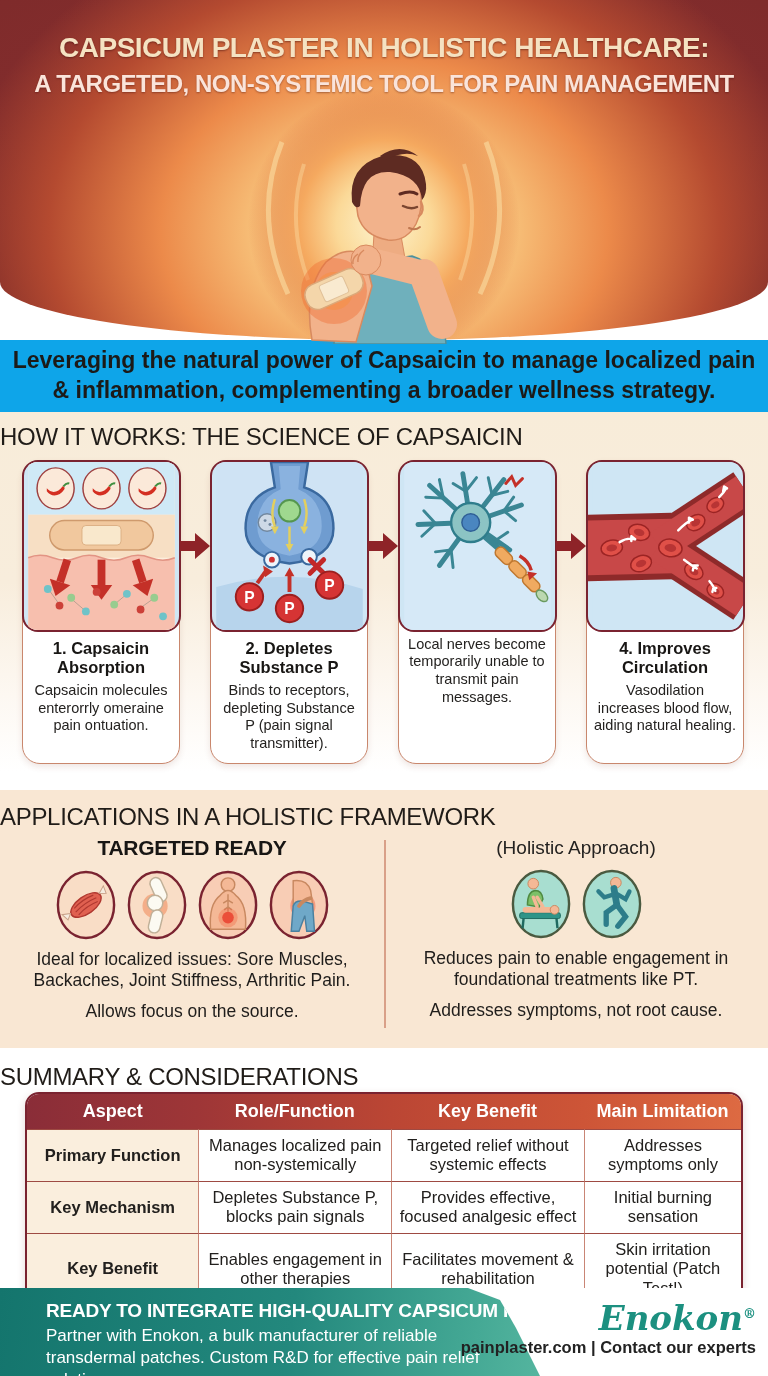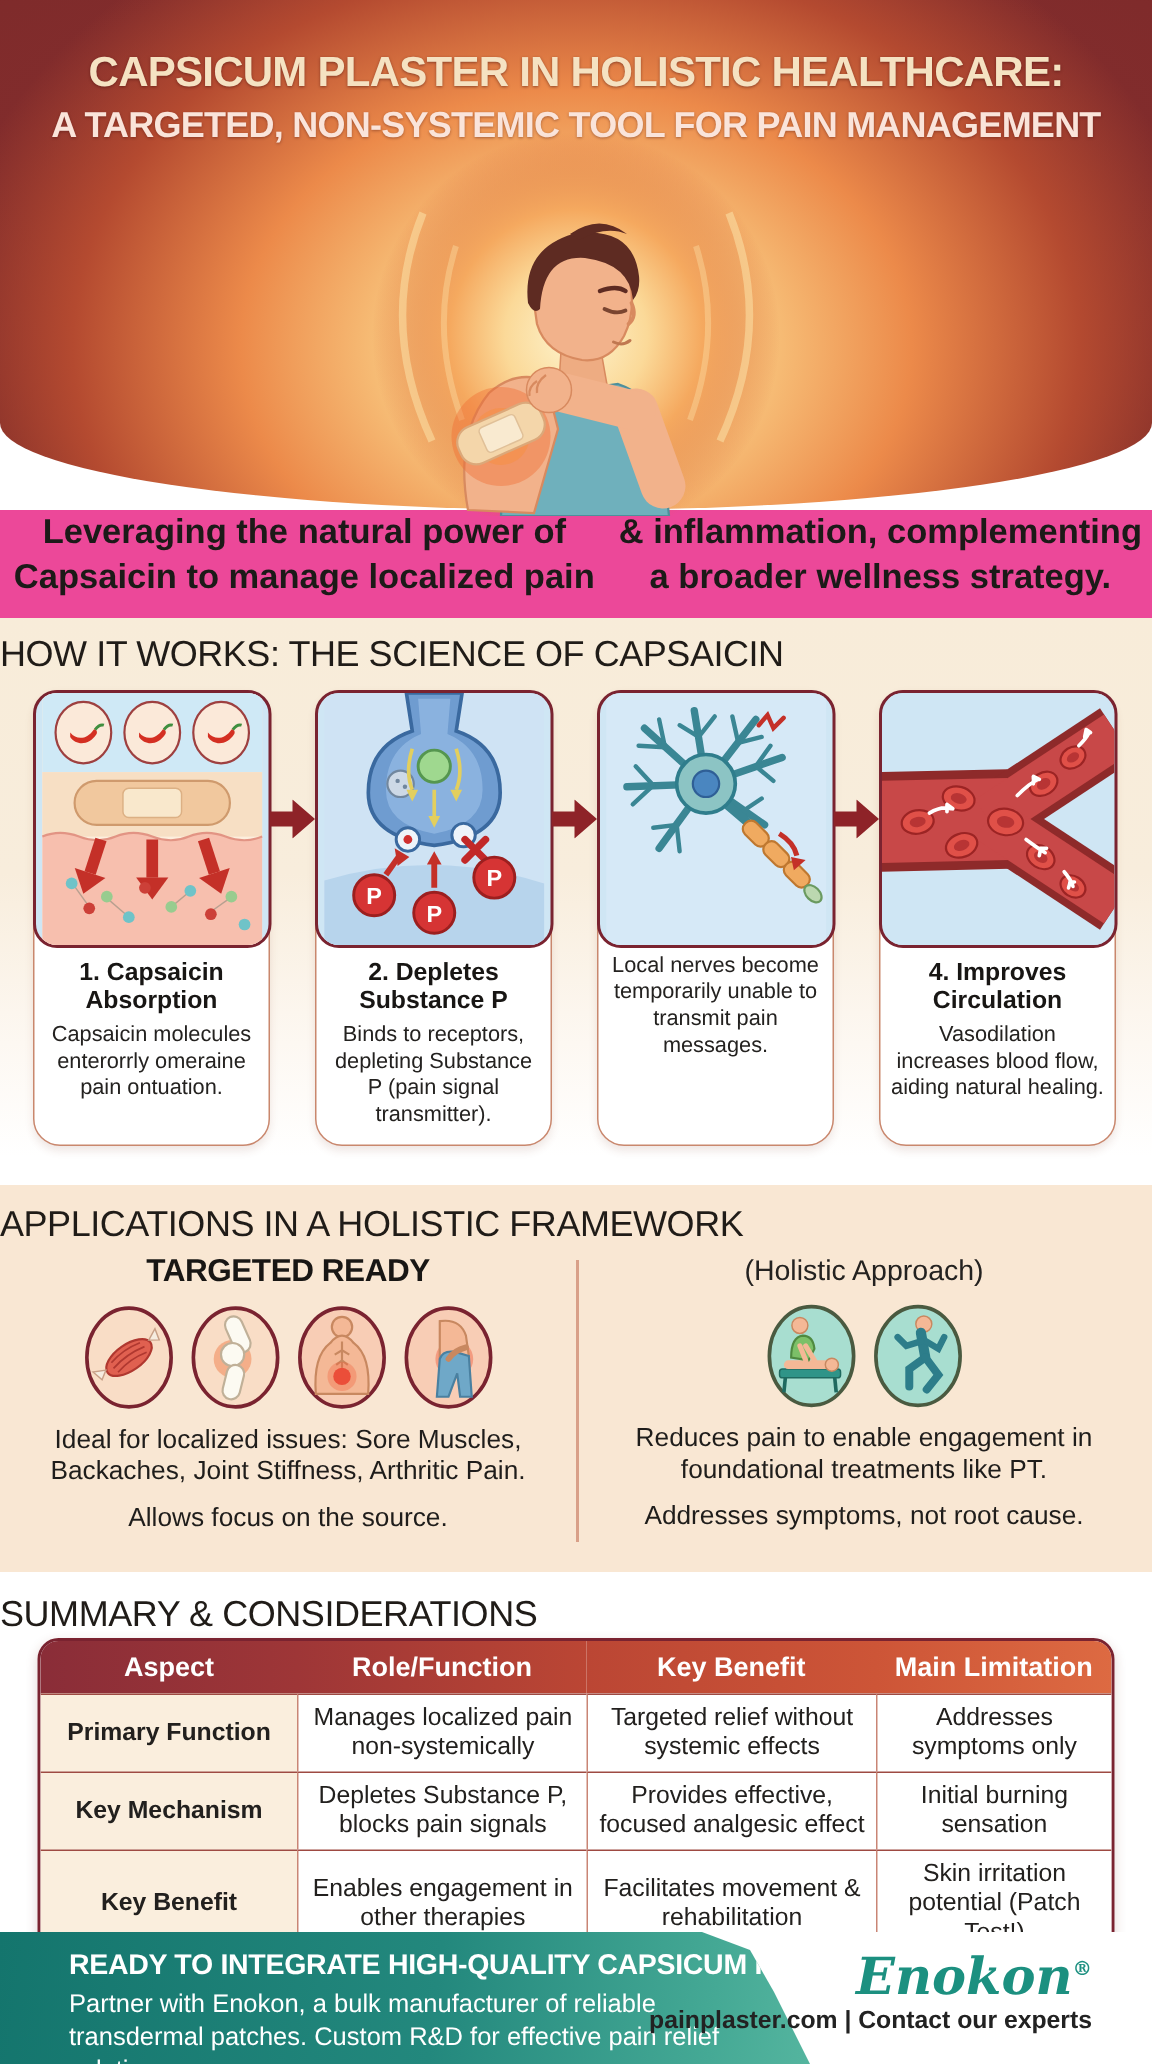--- a/index.html
+++ b/index.html
@@ -27,8 +27,8 @@
   .hero-art{ position:absolute; left:184px; top:84px; width:400px; height:260px; }
   
   .tagline{
-    height:72px; display:flex; flex-direction:row; justify-content:center;
-    text-align:center; background:#ec4899;
+    height:72px; display:flex; flex-direction:column; justify-content:center;
+    text-align:center; background:#0ea5e9;
   }
   .tagline div{ font-size:23px; font-weight:700; line-height:1.3; color:#1c1a18; }
   

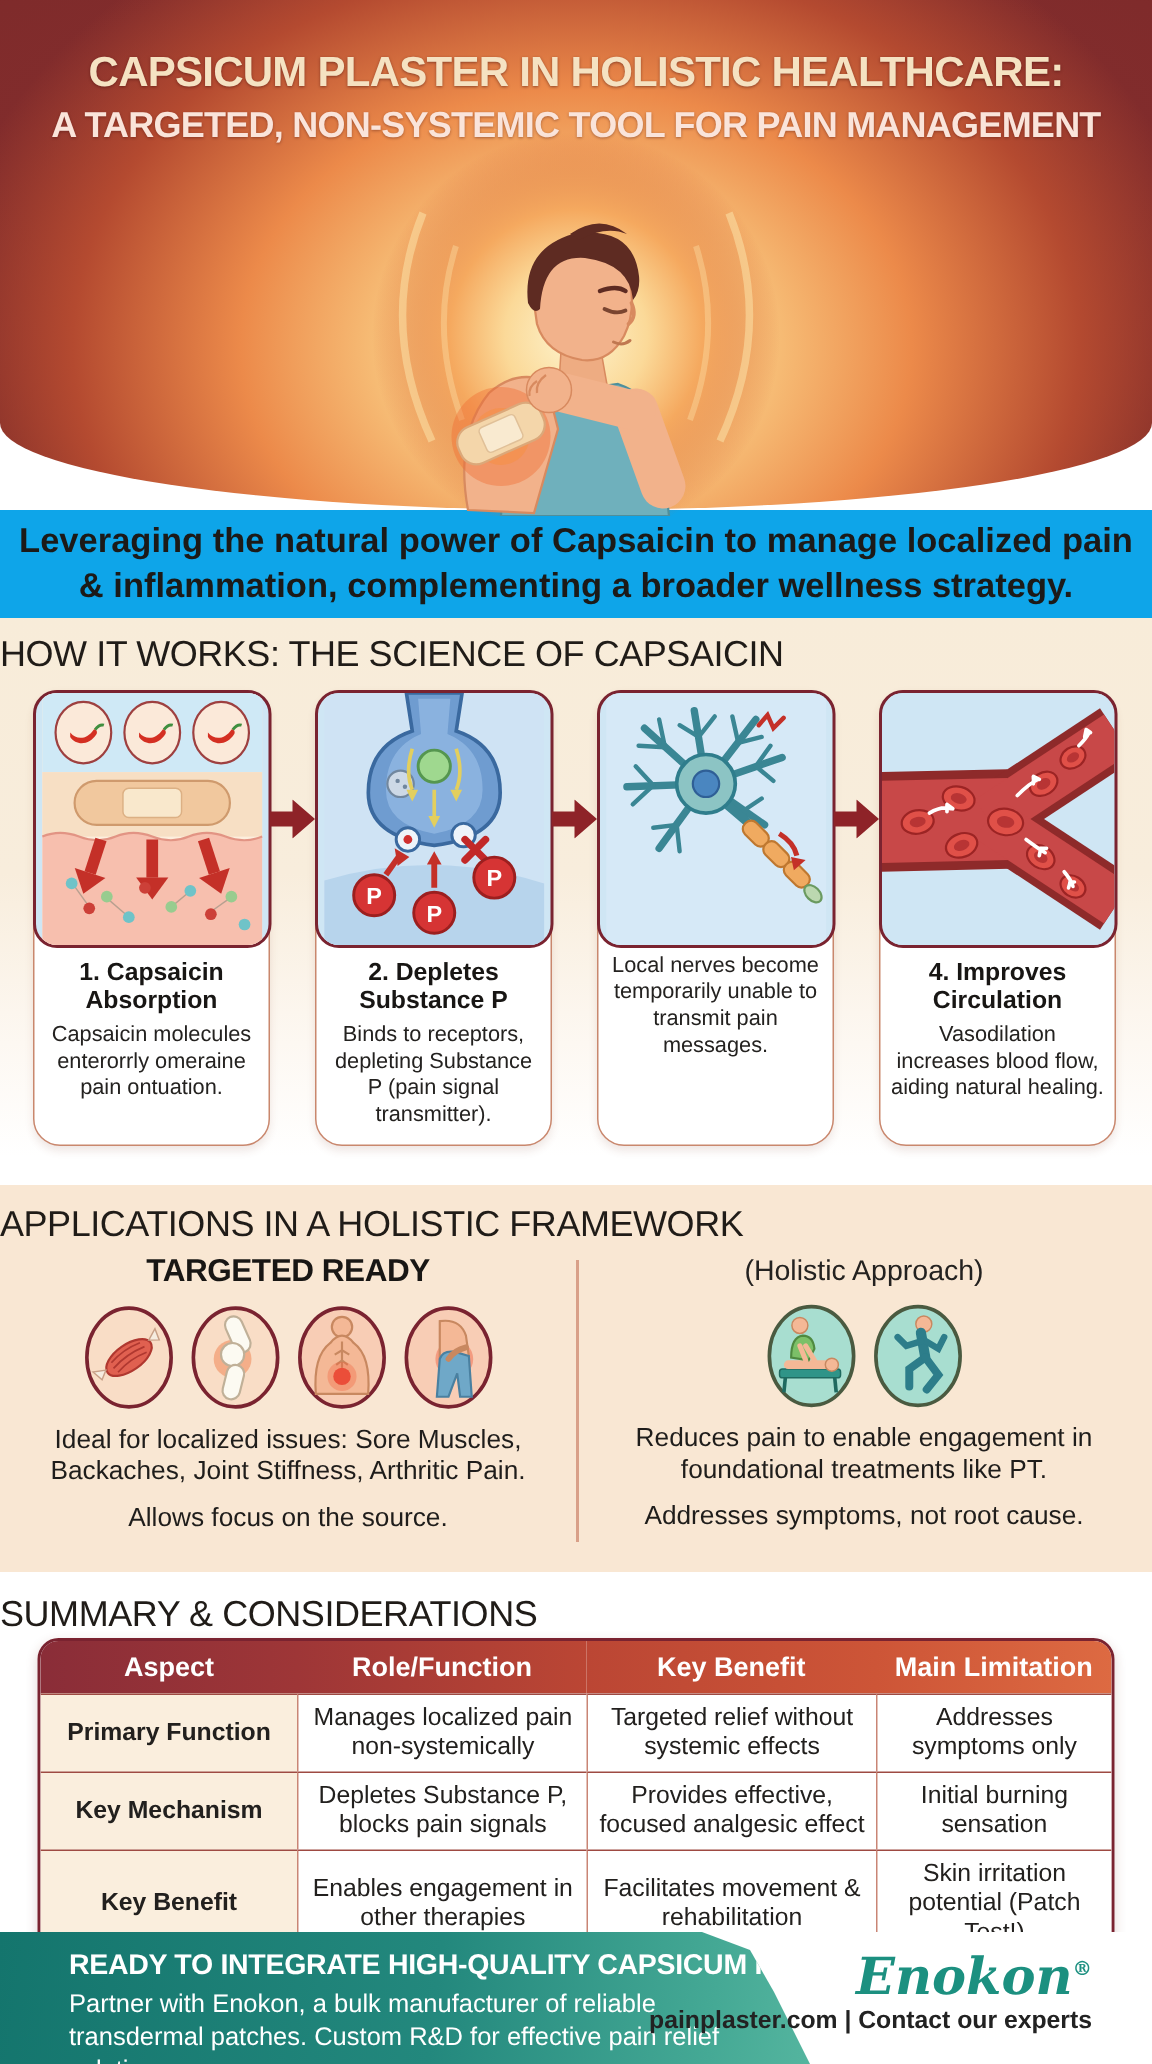--- a/index.html
+++ b/index.html
@@ -91,7 +91,7 @@
   }
   .footer-headline{ font-size:19px; font-weight:700; letter-spacing:-0.2px; }
   .footer-body{ margin-top:3px; font-size:17px; line-height:1.28; width:468px; }
-  .footer-right{ position:absolute; right:40px; top:12px; text-align:right; }
+  .footer-right{ position:absolute; right:12px; top:12px; text-align:right; }
   .brand{
     font-family:"DejaVu Serif", serif; font-style:italic; font-weight:700;
     font-size:34px; color:#1c9080; line-height:1.1;

